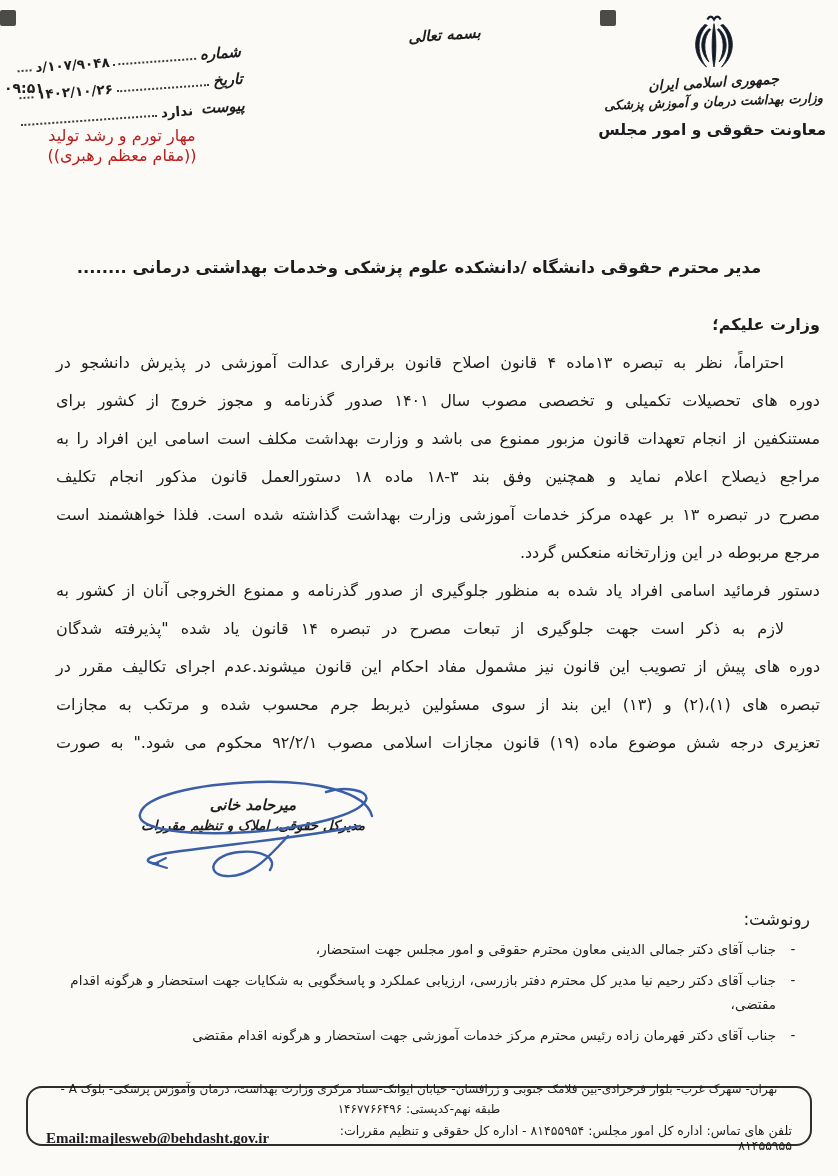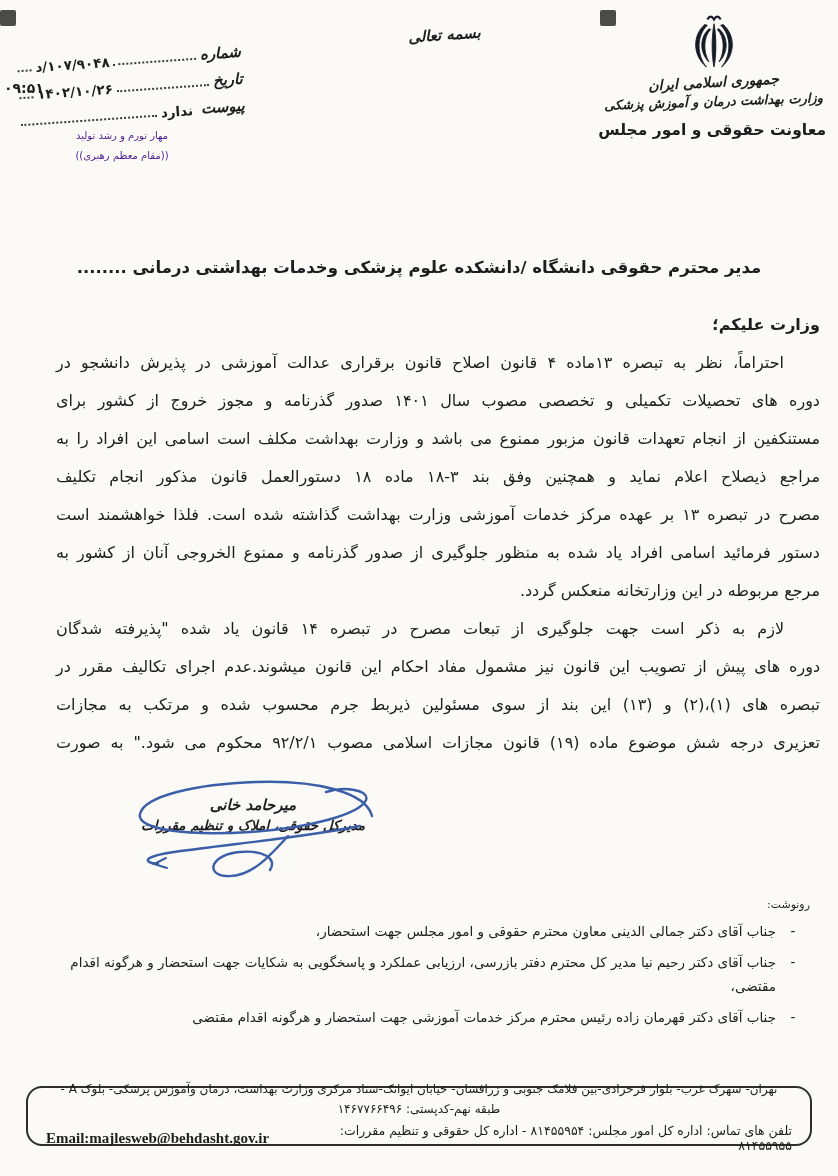--- a/index.html
+++ b/index.html
@@ -20,7 +20,7 @@
   .leader-sm{width:14px;flex:none;}
   .stamp-value{font-weight:bold;font-size:13.5px;white-space:nowrap;letter-spacing:.5px;}
   .clock{left:4px;top:80px;font-weight:bold;font-size:14px;}
-  .slogan-box{left:42px;top:126px;width:160px;text-align:center;font-size:10px;line-height:20px;color:#4c1d95;}
+  .slogan-box{left:42px;top:126px;width:160px;text-align:center;font-size:16px;line-height:20px;color:#b91c1c;}
 
   
   .bismillah{left:408px;top:26px;font-size:15px;font-weight:bold;font-style:italic;transform:rotate(-4deg);}

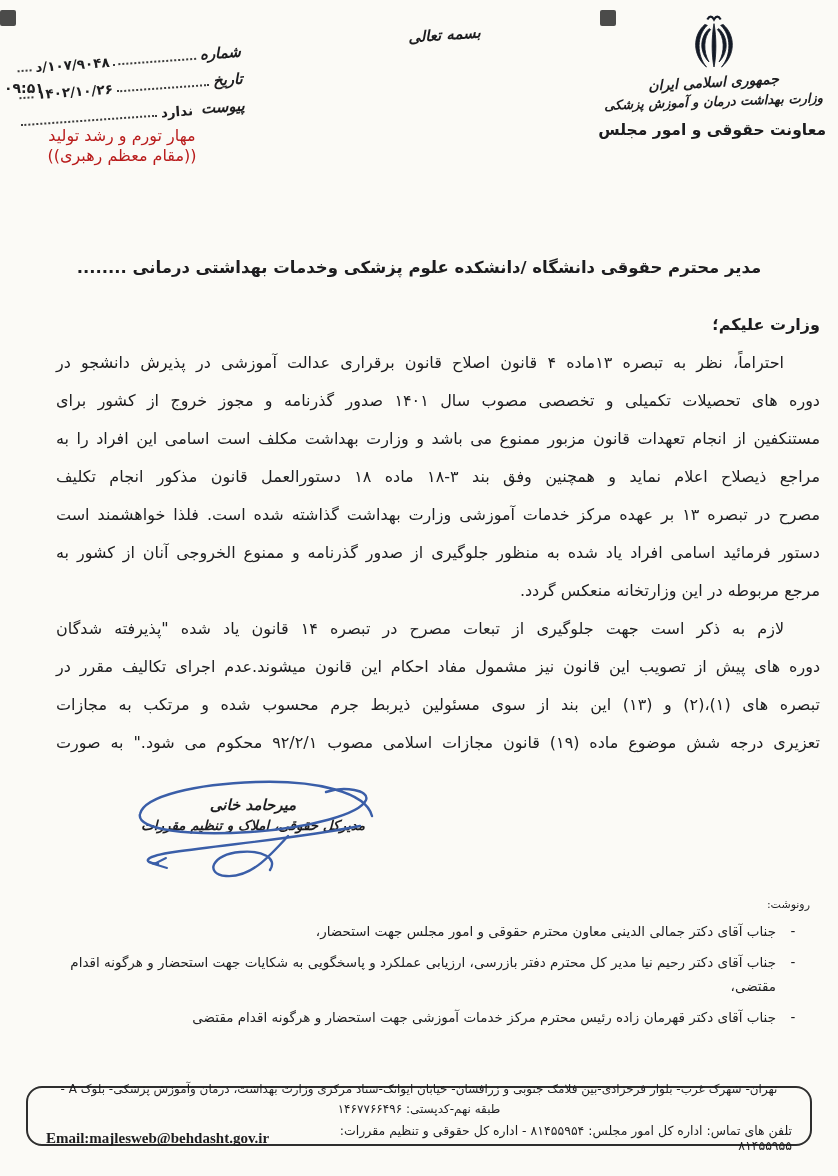--- a/index.html
+++ b/index.html
@@ -120,8 +120,8 @@
   <div class="bline">مستنکفین از انجام تعهدات قانون مزبور ممنوع می باشد و وزارت بهداشت مکلف است اسامی این افراد را به</div>
   <div class="bline">مراجع ذیصلاح اعلام نماید و همچنین وفق بند ۳-۱۸ ماده ۱۸ دستورالعمل قانون مذکور انجام تکلیف</div>
   <div class="bline">مصرح در تبصره ۱۳ بر عهده مرکز خدمات آموزشی وزارت بهداشت گذاشته شده است. فلذا خواهشمند است</div>
+  <div class="bline end">مرجع مربوطه در این وزارتخانه منعکس گردد.</div>
   <div class="bline">دستور فرمائید اسامی افراد یاد شده به منظور جلوگیری از صدور گذرنامه و ممنوع الخروجی آنان از کشور به</div>
-  <div class="bline end">مرجع مربوطه در این وزارتخانه منعکس گردد.</div>
   <div class="bline first">لازم به ذکر است جهت جلوگیری از تبعات مصرح در تبصره ۱۴ قانون یاد شده "پذیرفته شدگان</div>
   <div class="bline">دوره های پیش از تصویب این قانون نیز مشمول مفاد احکام این قانون میشوند.عدم اجرای تکالیف مقرر در</div>
   <div class="bline">تبصره های (۱)،(۲) و (۱۳) این بند از سوی مسئولین ذیربط جرم محسوب شده و مرتکب به مجازات</div>

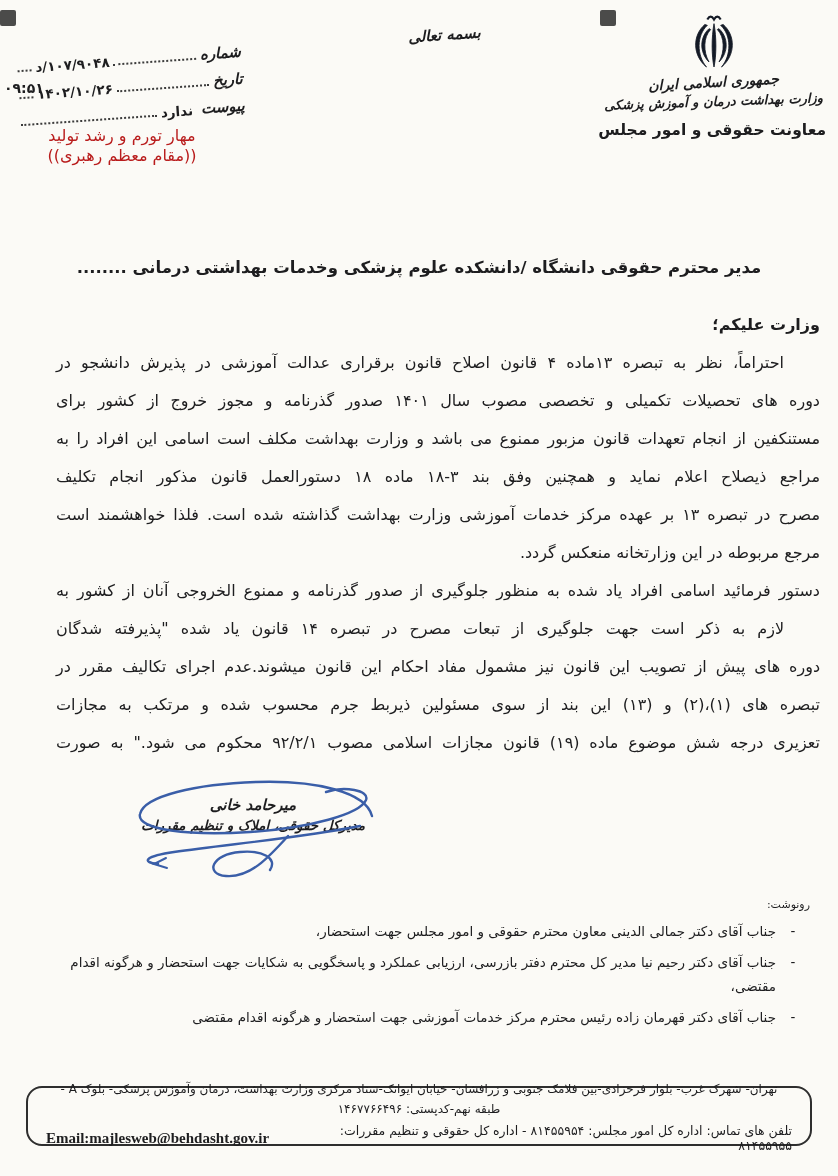--- a/index.html
+++ b/index.html
@@ -46,7 +46,7 @@
 
   
   .cc-block{right:28px;left:56px;top:898px;font-size:13.5px;}
-  .cc-label{font-size:11px;margin-bottom:8px;}
+  .cc-label{font-size:17px;margin-bottom:8px;margin-top:11px;}
   .cc-item{display:flex;direction:rtl;line-height:24px;margin-bottom:7px;}
   .cc-marker{width:34px;flex:none;text-align:center;}
   .cc-text{flex:1;text-align:right;}

